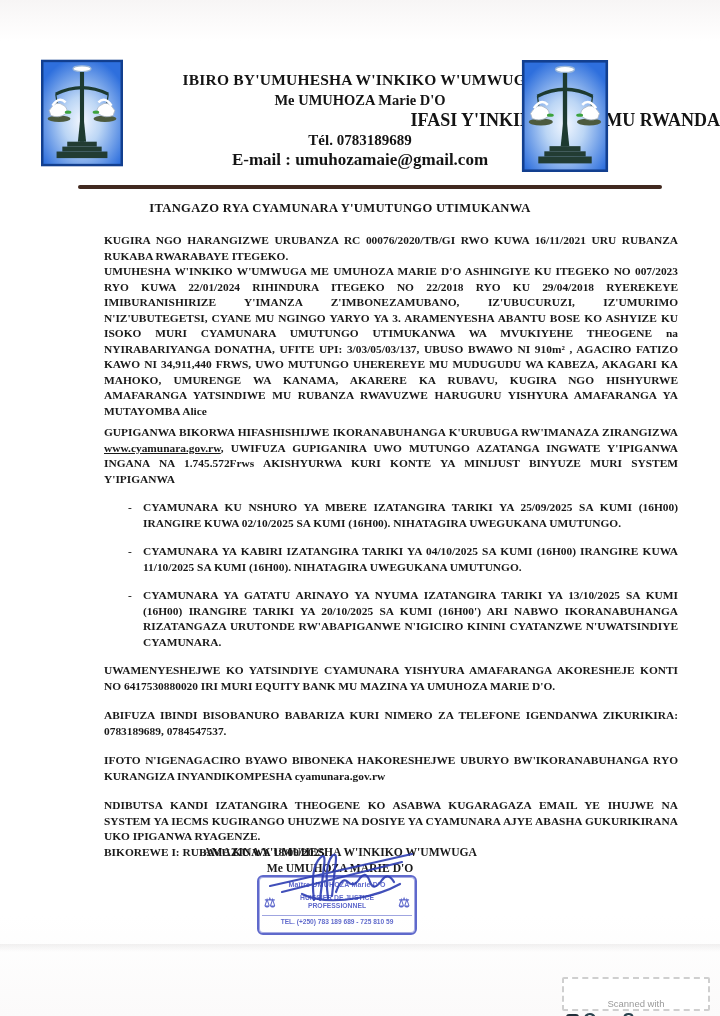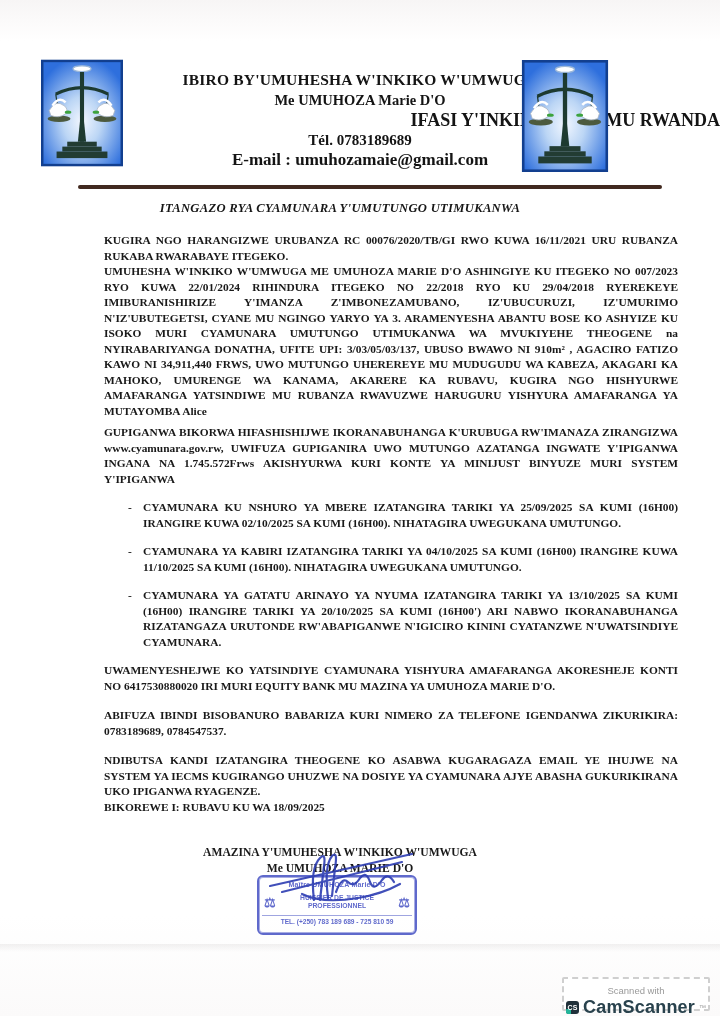--- a/index.html
+++ b/index.html
@@ -38,7 +38,7 @@
   
   .doc-title{
     position:absolute;top:201px;left:0;width:680px;text-align:center;
-    font-size:12.6px;font-weight:bold;color:#161616;letter-spacing:.3px;font-style:italic;
+    font-size:12.6px;font-weight:bold;color:#161616;letter-spacing:.3px;
   }
   .body-text{
     position:absolute;top:233px;left:104px;width:574px;

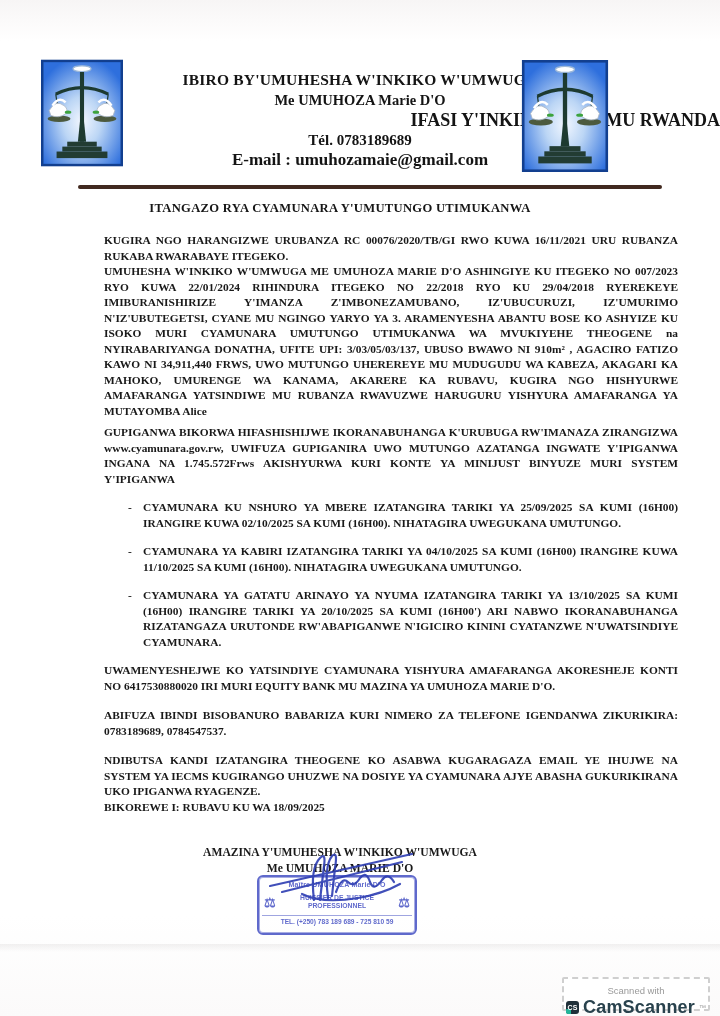--- a/index.html
+++ b/index.html
@@ -48,7 +48,7 @@
   .mb0{margin-bottom:0 !important;}
   .gap-sm{margin-top:6px !important;}
   .gap-lg{margin-top:14px !important;}
-  .weblink{margin-top:48px;}
+  .weblink{text-decoration:underline;margin-top:48px;}
   .bullets{margin-top:13px;}
   .bullet{display:flex;margin:0 0 13px 24px;}
   .bullet .marker{flex:0 0 15px;text-align:left;}

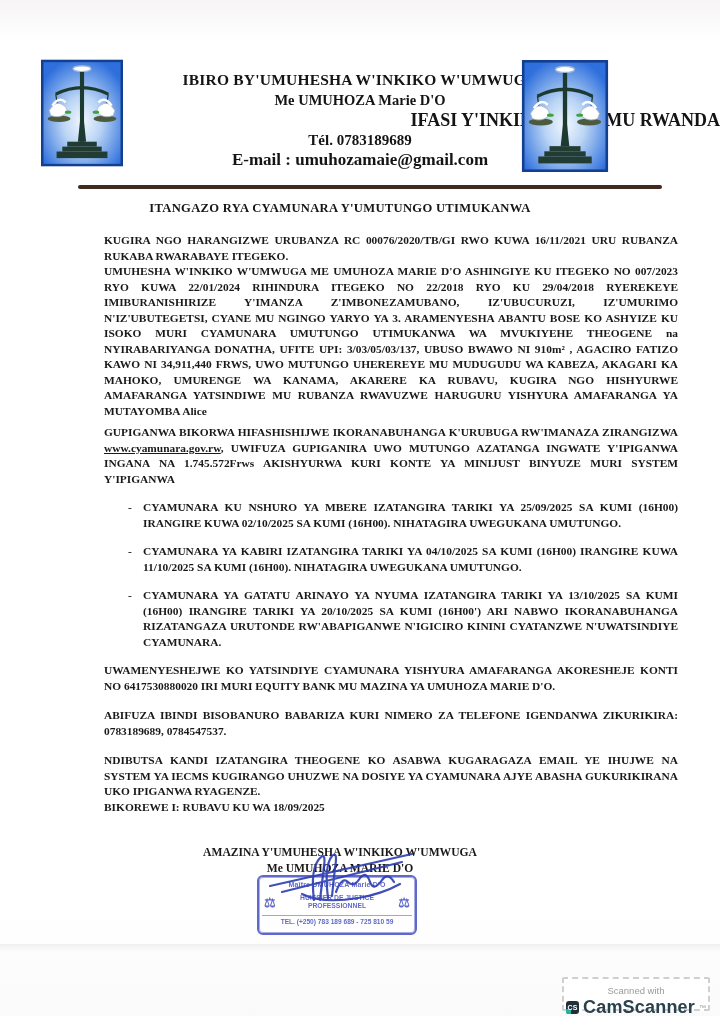--- a/index.html
+++ b/index.html
@@ -165,6 +165,7 @@
 
   <p class="gap-sm">UWAMENYESHEJWE KO YATSINDIYE CYAMUNARA YISHYURA AMAFARANGA AKORESHEJE KONTI NO 6417530880020 IRI MURI EQUITY BANK MU MAZINA YA UMUHOZA MARIE D'O.</p>
   <p class="gap-lg">ABIFUZA IBINDI BISOBANURO BABARIZA KURI NIMERO ZA TELEFONE IGENDANWA ZIKURIKIRA: 0783189689, 0784547537.</p>
+  <p class="gap-lg">IFOTO N'IGENAGACIRO BYAWO BIBONEKA HAKORESHEJWE UBURYO BW'IKORANABUHANGA RYO KURANGIZA INYANDIKOMPESHA cyamunara.gov.rw</p>
   <p class="gap-lg mb0">NDIBUTSA KANDI IZATANGIRA THEOGENE KO ASABWA KUGARAGAZA EMAIL YE IHUJWE NA SYSTEM YA IECMS KUGIRANGO UHUZWE NA DOSIYE YA CYAMUNARA AJYE ABASHA GUKURIKIRANA UKO IPIGANWA RYAGENZE.</p>
   <p class="mb0">BIKOREWE I: RUBAVU KU WA 18/09/2025</p>
 </div>

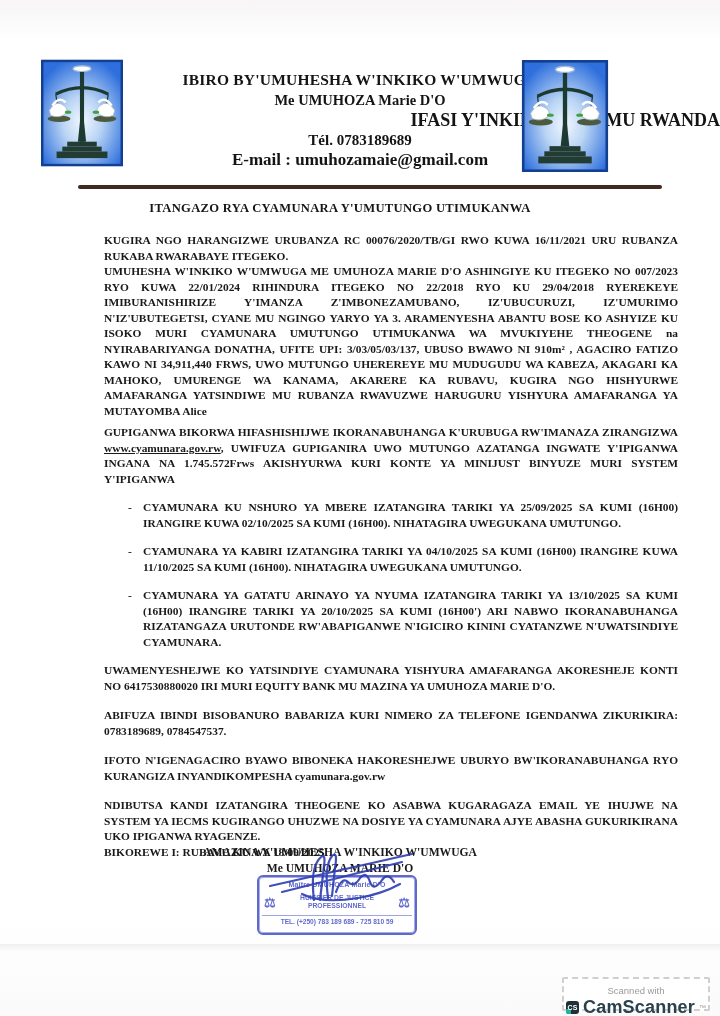--- a/index.html
+++ b/index.html
@@ -79,7 +79,7 @@
     box-sizing:border-box;text-align:center;
     font-family:"Liberation Sans", sans-serif;
   }
-  .cs-line1{font-size:9.5px;color:#9a9a9a;line-height:12px;margin-top:6px;}
+  .cs-line1{font-size:9.5px;color:#9a9a9a;line-height:12px;margin-top:19px;}
   .cs-line2{display:flex;align-items:center;justify-content:center;gap:4px;margin-top:0px;}
   .cs-icon{
     position:relative;width:13px;height:13px;background:#20303a;border-radius:3px;

